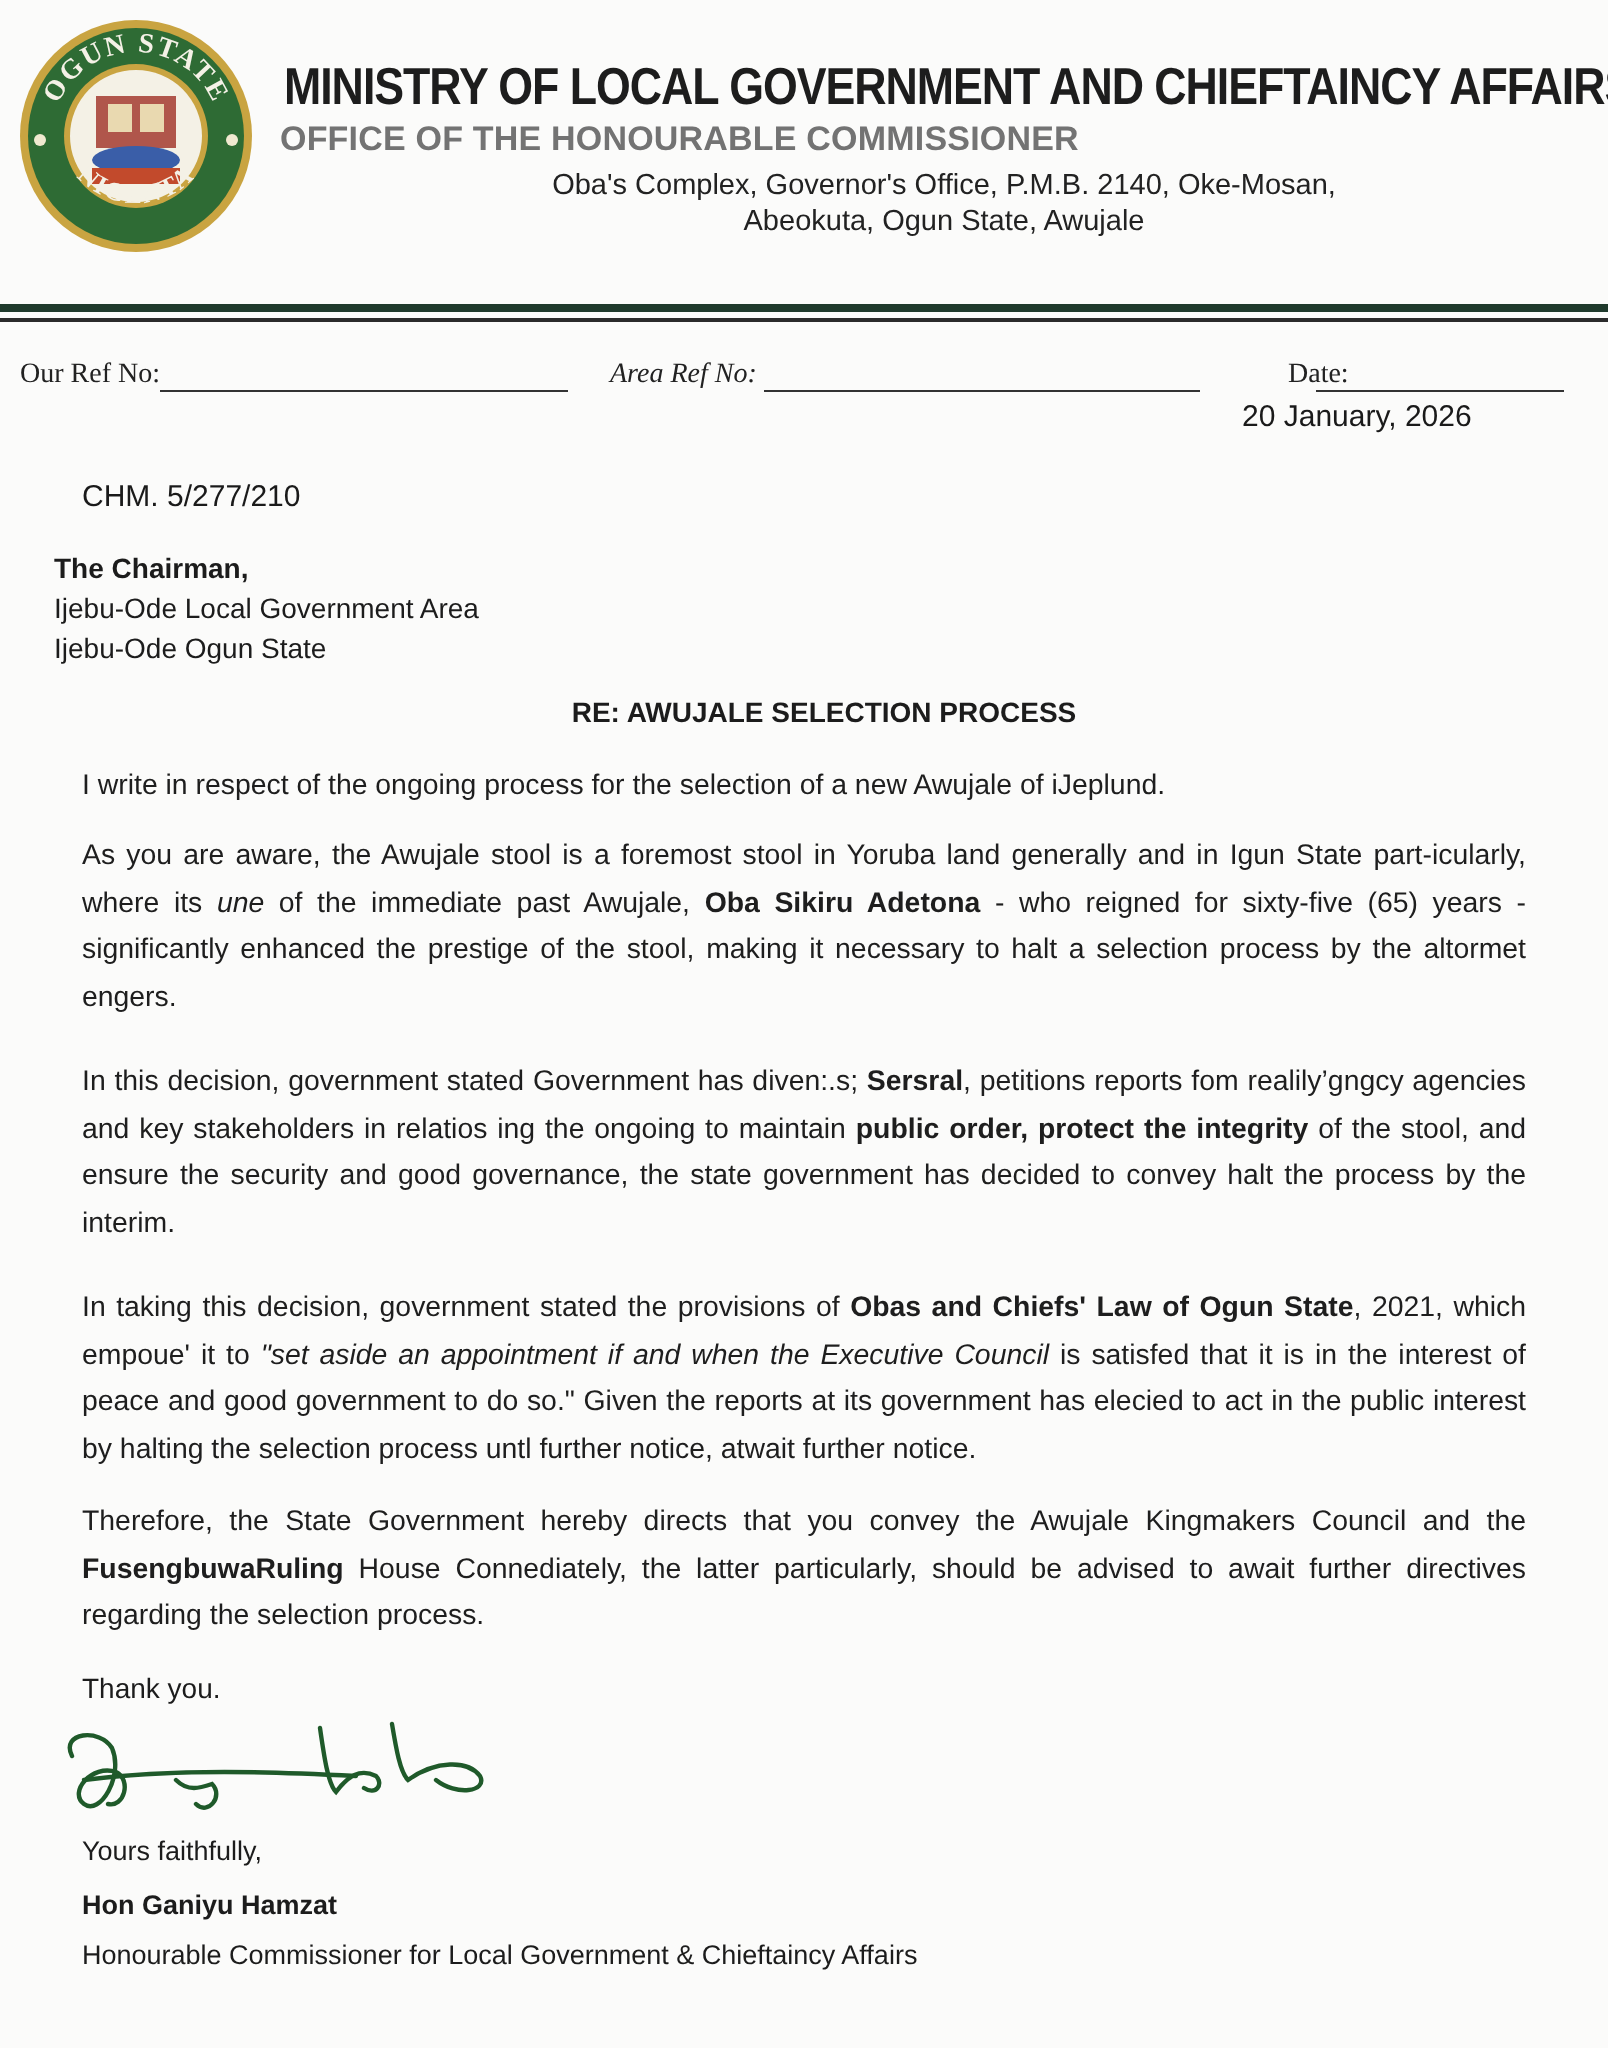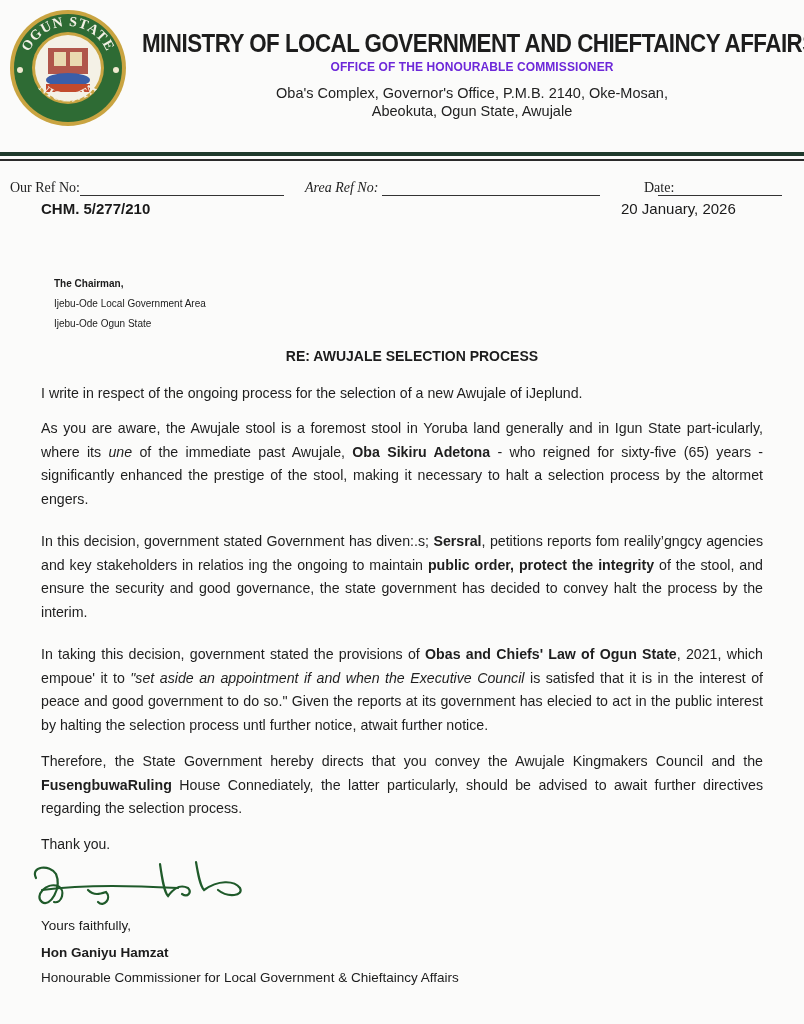--- a/index.html
+++ b/index.html
@@ -22,8 +22,8 @@
     transform: scaleX(0.86); transform-origin: left top; white-space: nowrap;
   }
   .office {
-    position: absolute; left: 140px; top: 60px; width: 664px; text-align: center;
-    font-weight: bold; font-size: 12px; color: #6d28d9; letter-spacing: 0.1px;
+    position: absolute; left: 140px; top: 60px; width: 664px; 
+    font-weight: bold; font-size: 17px; color: #737373; letter-spacing: 0.1px;
   }
   .address {
     position: absolute; left: 140px; top: 84px; width: 664px; text-align: center;

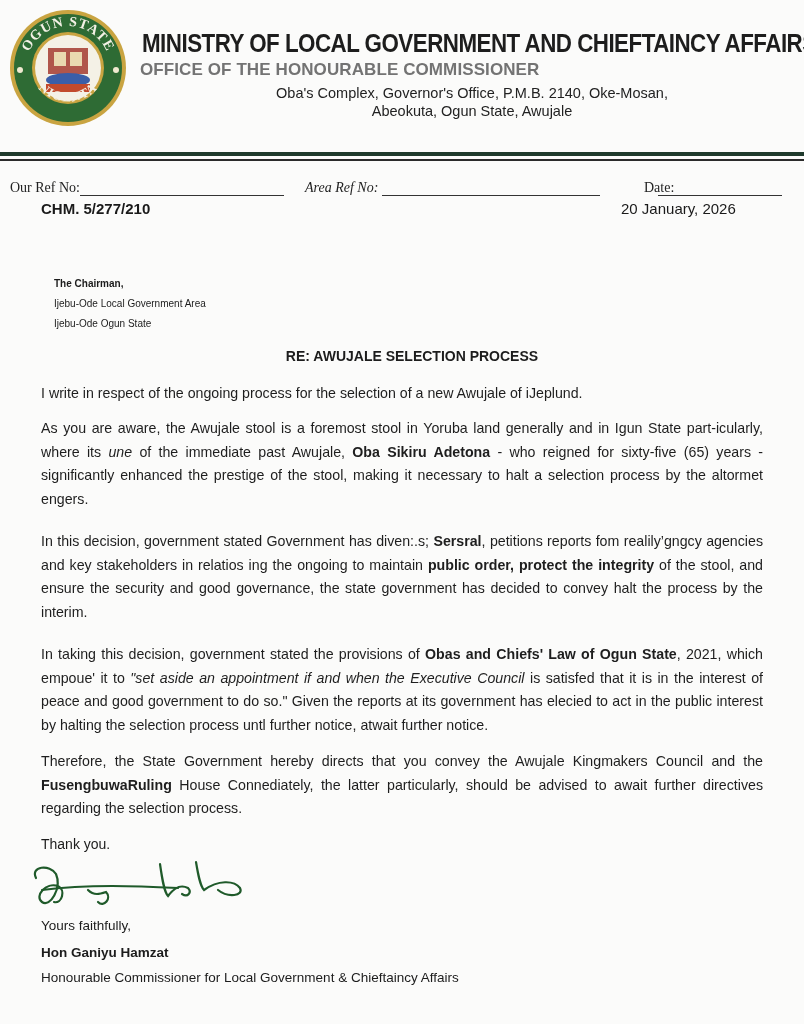--- a/index.html
+++ b/index.html
@@ -42,7 +42,7 @@
   .ref-value {
     position: absolute; top: 200px; font-size: 15px; color: #1a1a1a;
   }
-  .ref-no { left: 41px; font-weight: bold; }
+  .ref-no { left: 41px; font-weight: normal; margin-top: 40px; }
   .date-val { left: 621px; }
 
   

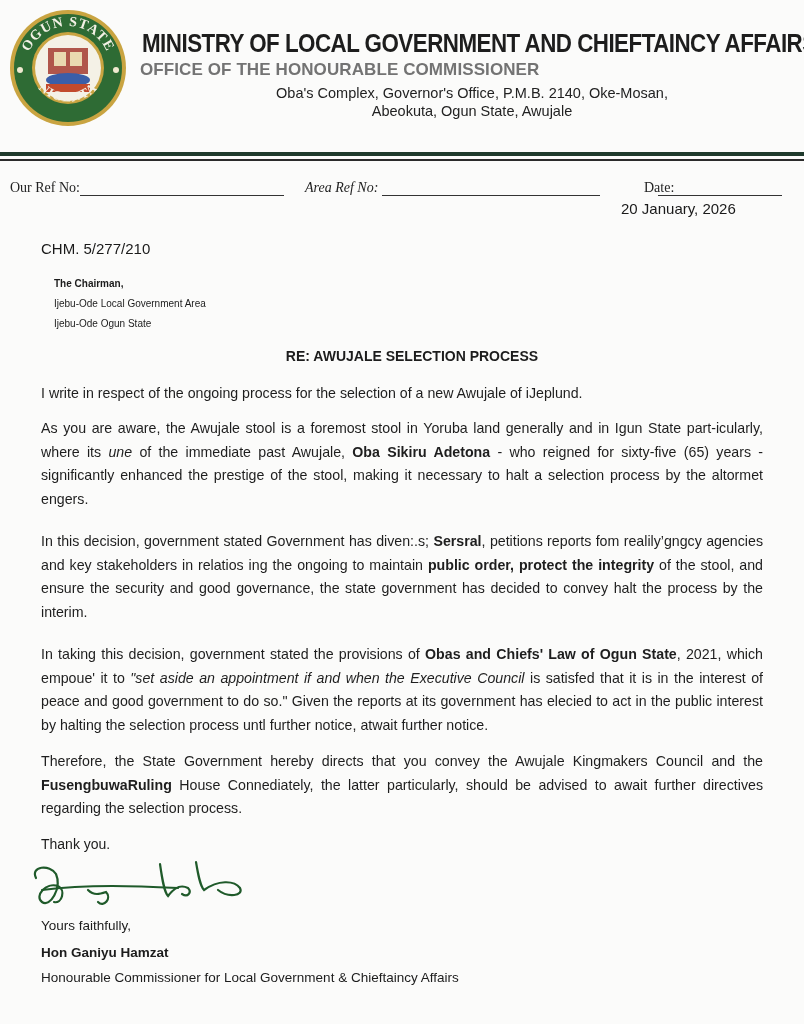--- a/index.html
+++ b/index.html
@@ -46,7 +46,7 @@
   .date-val { left: 621px; }
 
   
-  .addressee { position: absolute; left: 54px; top: 274px; font-size: 10px; line-height: 20px; }
+  .addressee { position: absolute; left: 27px; top: 274px; font-size: 14px; line-height: 20px; }
   .addressee .b { font-weight: bold; }
   .subject {
     position: absolute; left: 0; right: 0; top: 348px; text-align: center;

